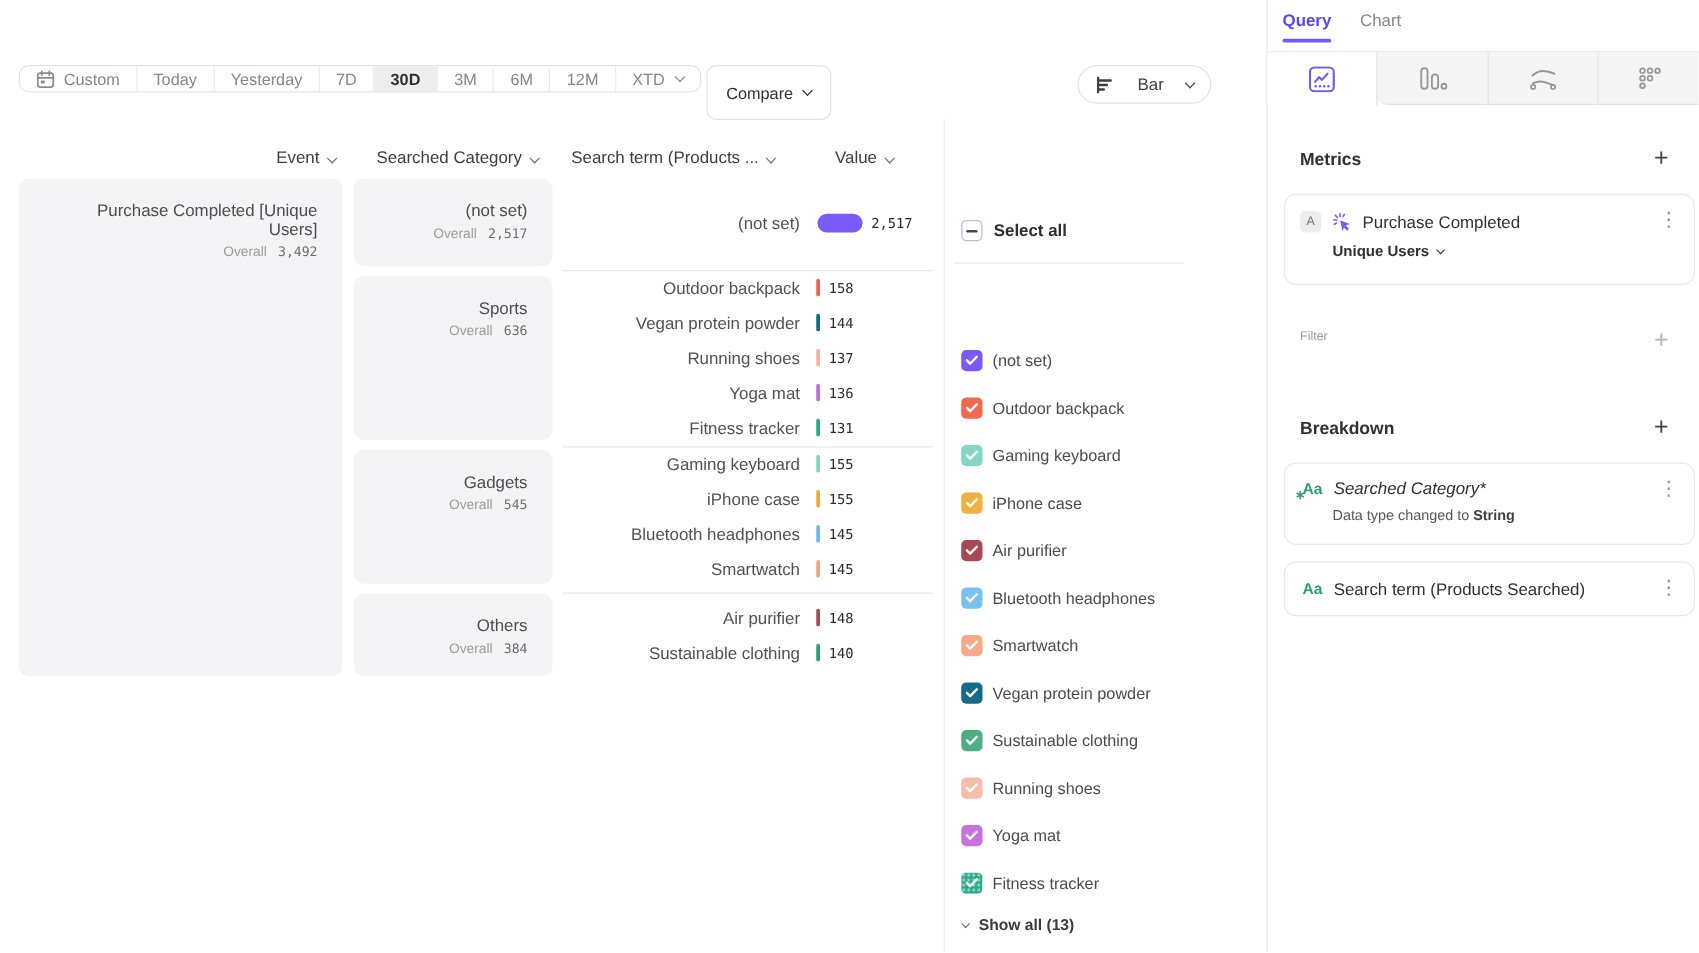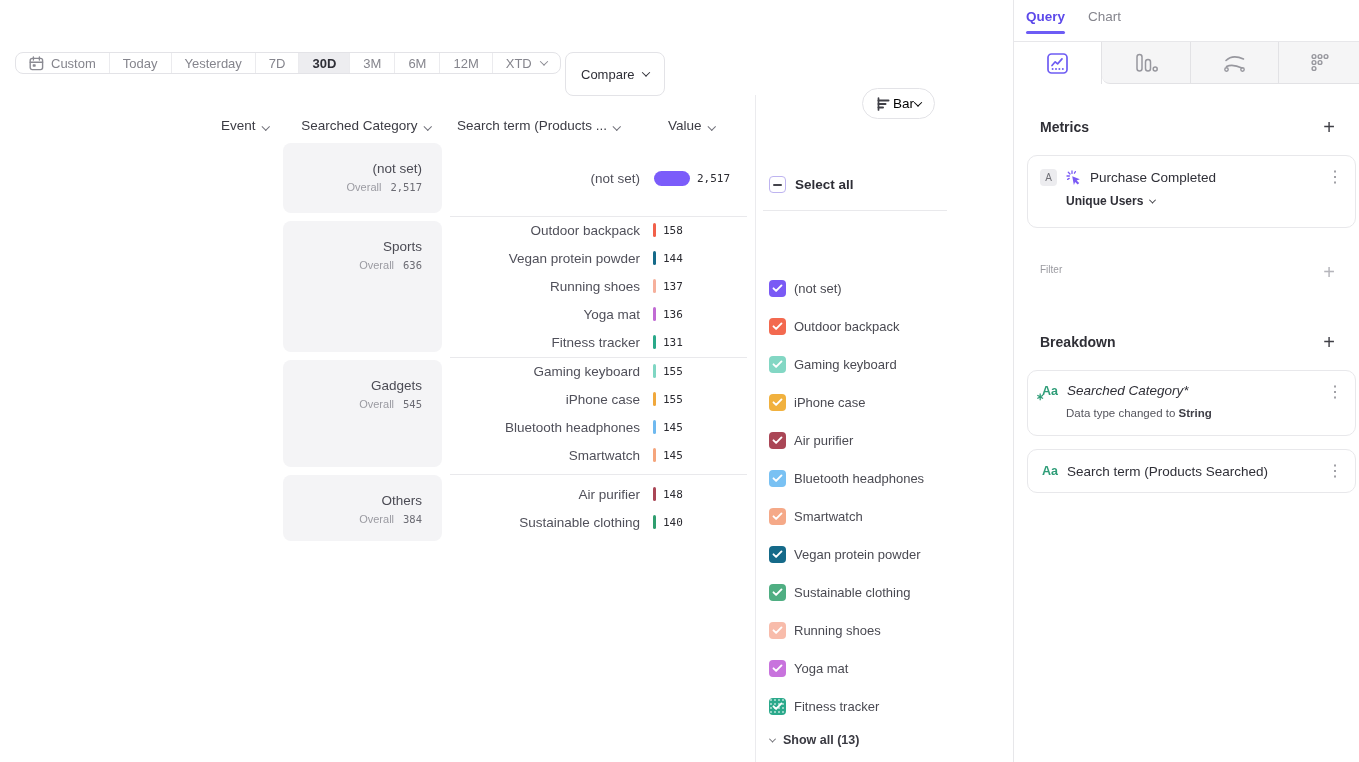--- a/index.html
+++ b/index.html
@@ -27,8 +27,8 @@
     align-items:center; gap:9px; padding:0 15px; font-size:13px; font-weight:500; color:#2f2f37;
     background:#fff; border:1px solid #e3e3e7; border-radius:8px; cursor:pointer; }
   .btn-bar { position:absolute; left:862px; top:52px; height:31px; display:flex;
-    align-items:center; gap:1px; padding:0 13px; font-size:13.5px; font-weight:500; color:#000000;
-    background:#fff; border:1px solid #e3e3e7; border-radius:16px; cursor:pointer;margin-top:36px; }
+    align-items:center; gap:18px; padding:0 13px; font-size:13.5px; font-weight:500; color:#404040;
+    background:#fff; border:1px solid #e3e3e7; border-radius:16px; cursor:pointer; }
 
   
   .col-head { position:absolute; top:118px; font-size:13.5px; font-weight:500; color:#3c3c44; }

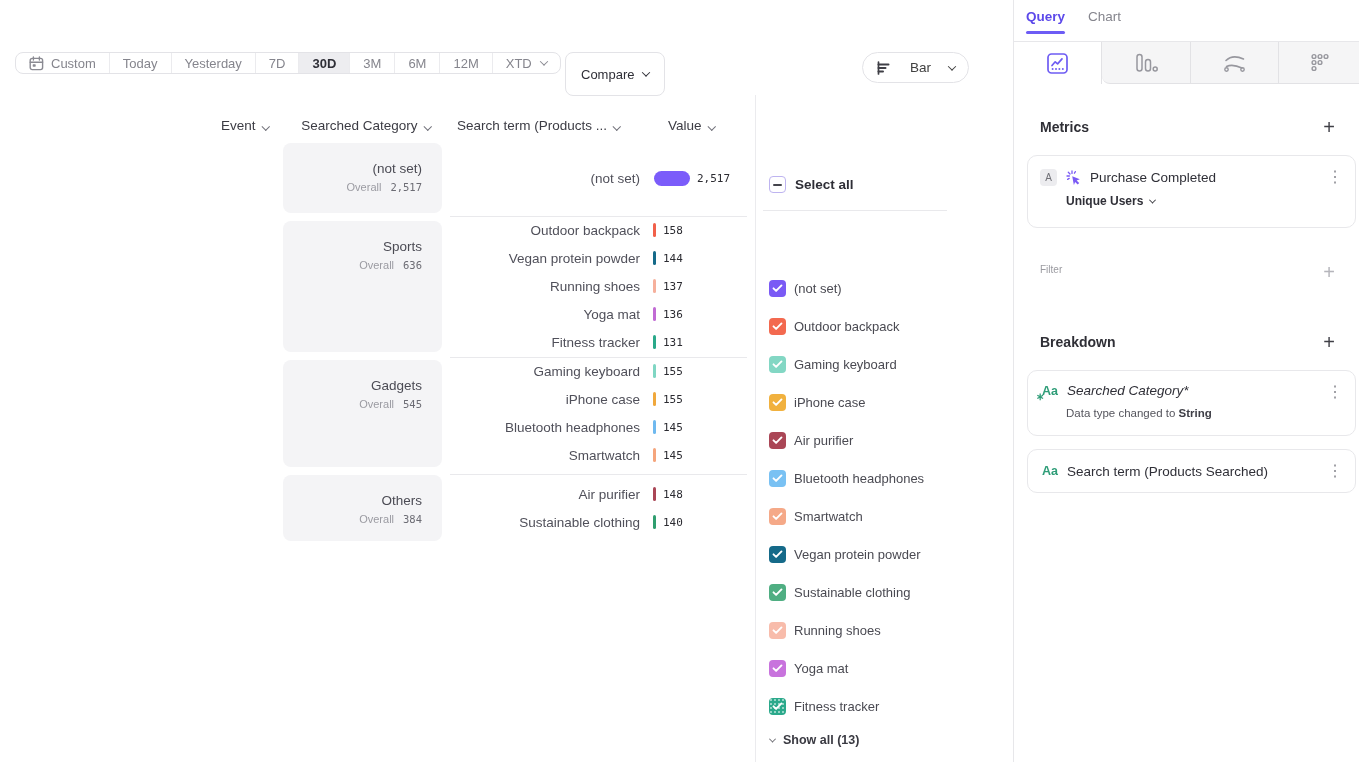--- a/index.html
+++ b/index.html
@@ -177,6 +177,12 @@
   <div class="col-head" style="left:457px"><span>Search term (Products ...</span><span class="chev"></span></div>
   <div class="col-head" style="left:668px"><span>Value</span><span class="chev"></span></div>
 
+  <div class="big-cell" style="left:15px;top:143px;width:259px;height:398px">
+    <div class="cell-title">Purchase Completed [Unique Users]</div>
+    <div class="cell-sub">
+      <span>Overall</span><span class="sub-val mono">3,492</span>
+    </div>
+  </div>
 
   <div id="cat-cells">
       <div class="big-cell" style="left:283px;top:143px;width:159px;height:70px">

